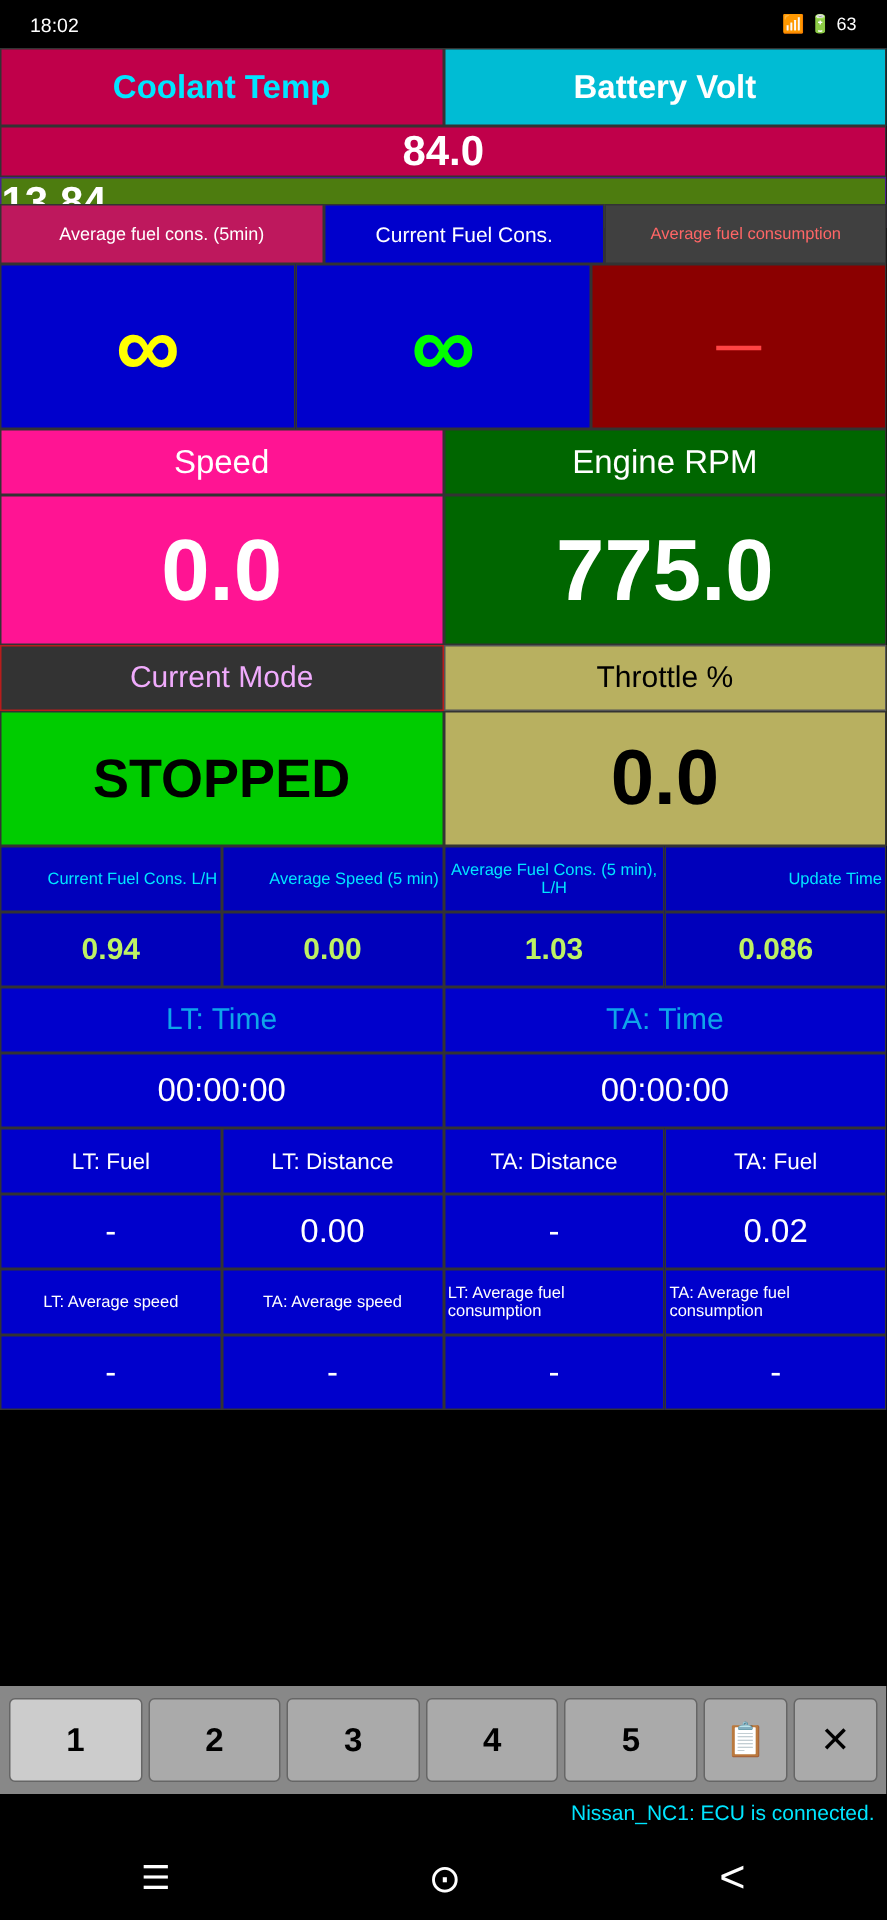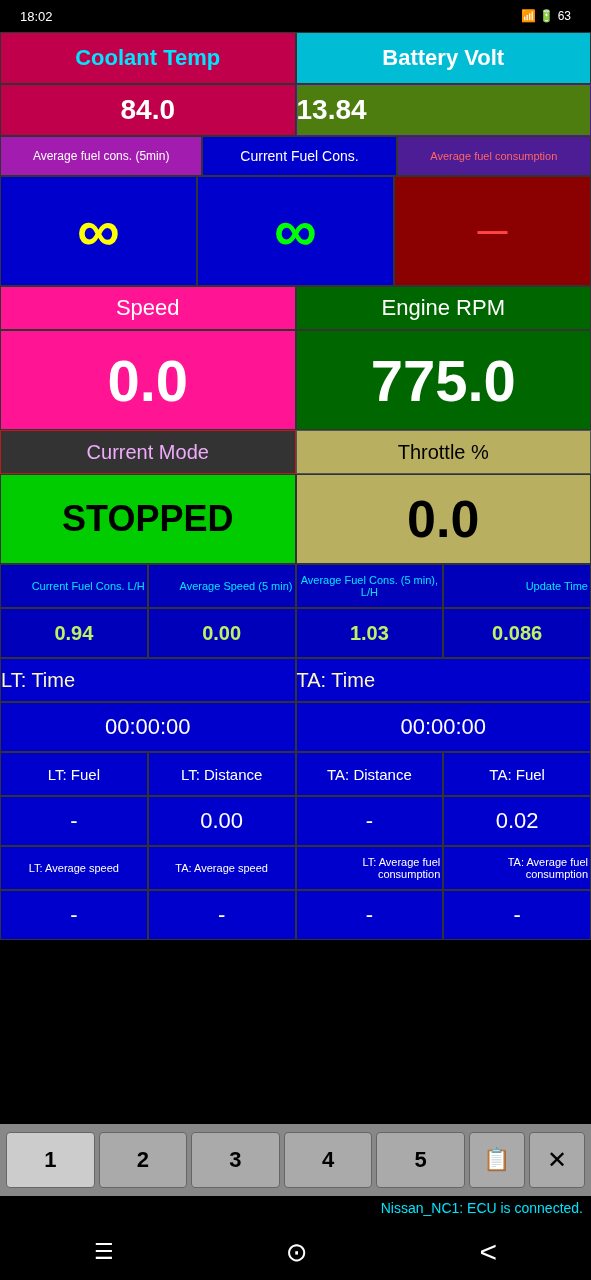--- a/index.html
+++ b/index.html
@@ -63,6 +63,7 @@
     .row-values-1 {
       display: flex;
       height: 52px;
+      flex-direction: column;
     }
     .cell-coolant-val {
       flex: 1;

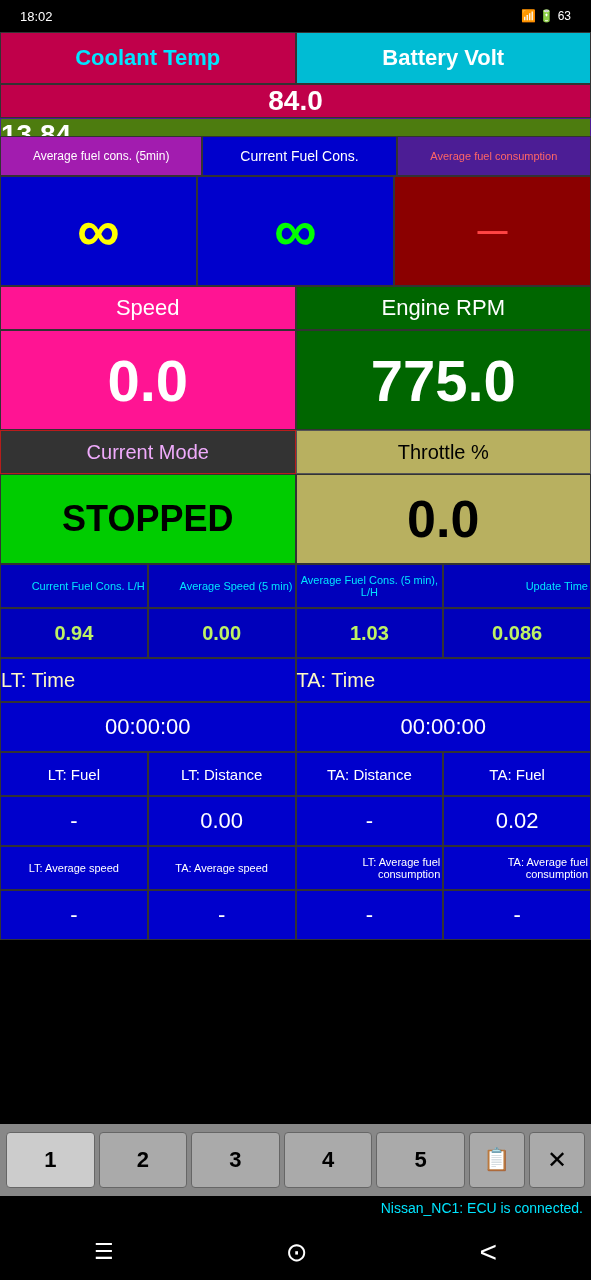--- a/index.html
+++ b/index.html
@@ -93,7 +93,7 @@
     }
     .cell-avg-fuel-label {
       flex: 1;
-      background: #a21caf;
+      background: #be185d;
       color: #fff;
       font-size: 12px;
       display: flex;
@@ -101,7 +101,7 @@
       justify-content: center;
       text-align: center;
       border: 1px solid #333;
-      padding: 6px;
+      padding: 16px;
     }
     .cell-cur-fuel-label {
       flex: 1;

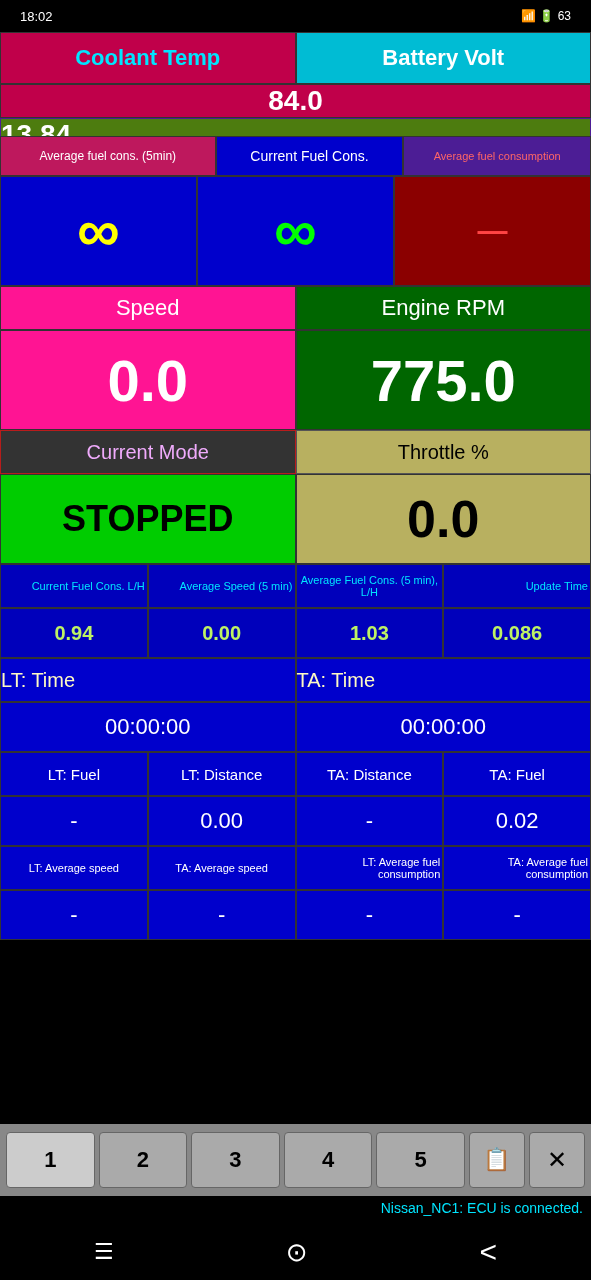--- a/index.html
+++ b/index.html
@@ -117,7 +117,7 @@
     }
     .cell-avg-fuel-label2 {
       flex: 1;
-      background: #4c1d95;
+      background: #404040;
       color: #ff6666;
       font-size: 11px;
       display: flex;

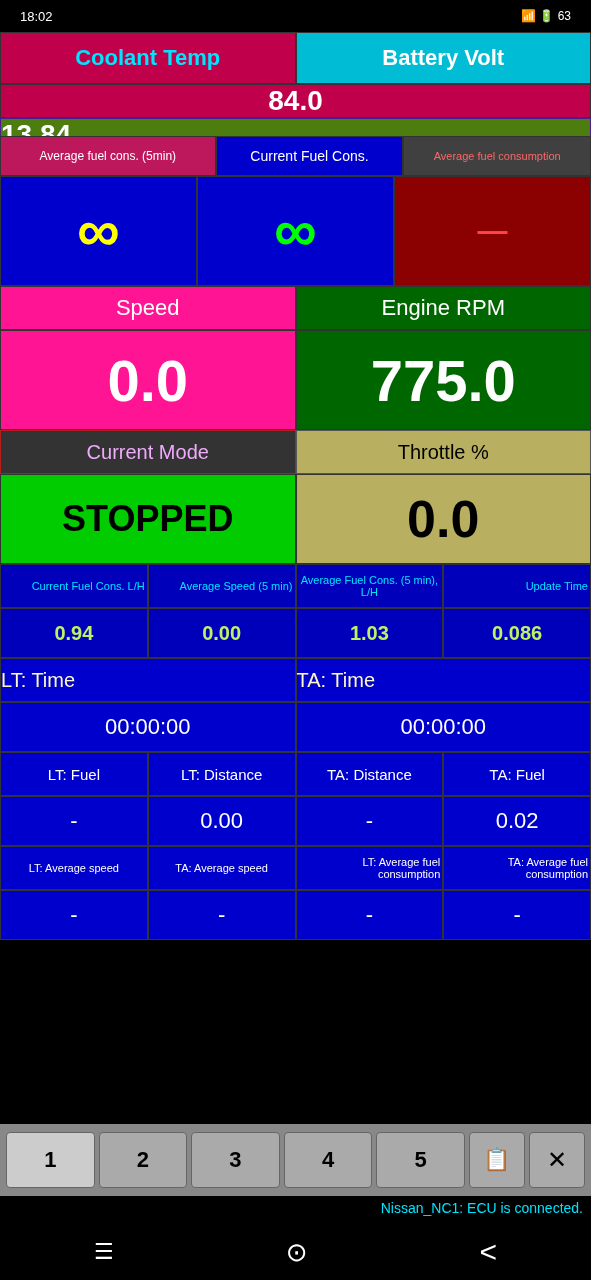--- a/index.html
+++ b/index.html
@@ -305,11 +305,11 @@
     .cell-time-label {
       flex: 1;
       background: #0000cc;
-      color: #fef9c3;
+      color: #0ea5e9;
       font-size: 20px;
       display: flex;
       align-items: center;
-      justify-content: flex-start;
+      justify-content: center;
       border: 1px solid #333;
     }
     

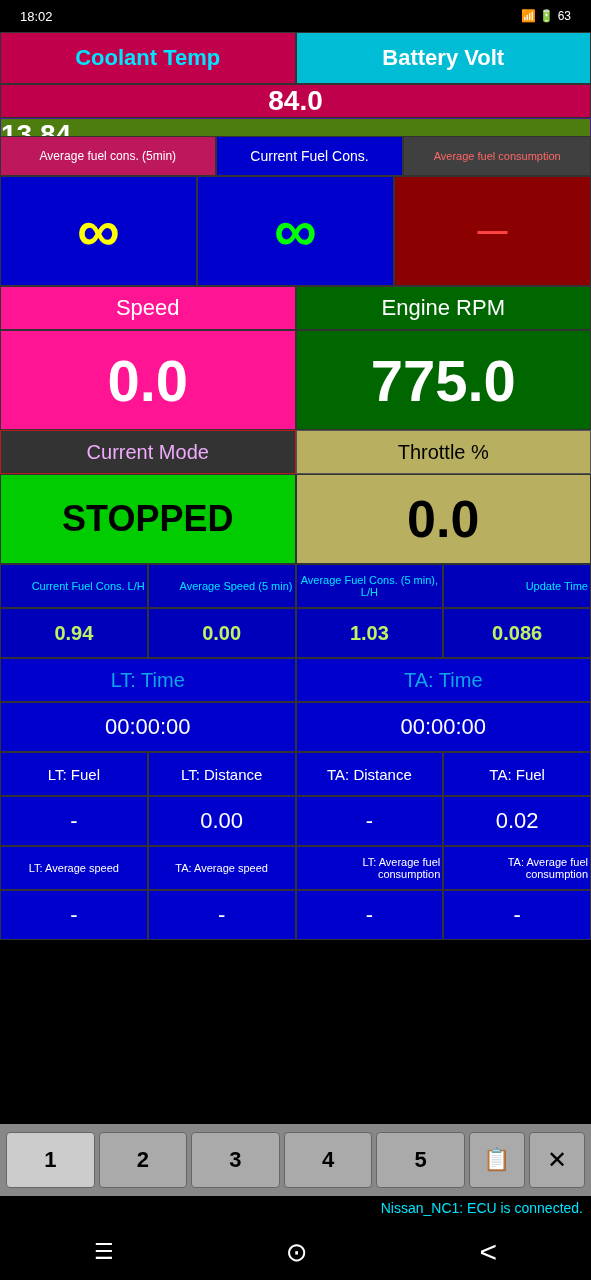--- a/index.html
+++ b/index.html
@@ -372,7 +372,7 @@
       display: flex;
       align-items: center;
       justify-content: center;
-      text-align: right;
+      text-align: left;
       border: 1px solid #333;
       padding: 2px;
     }

